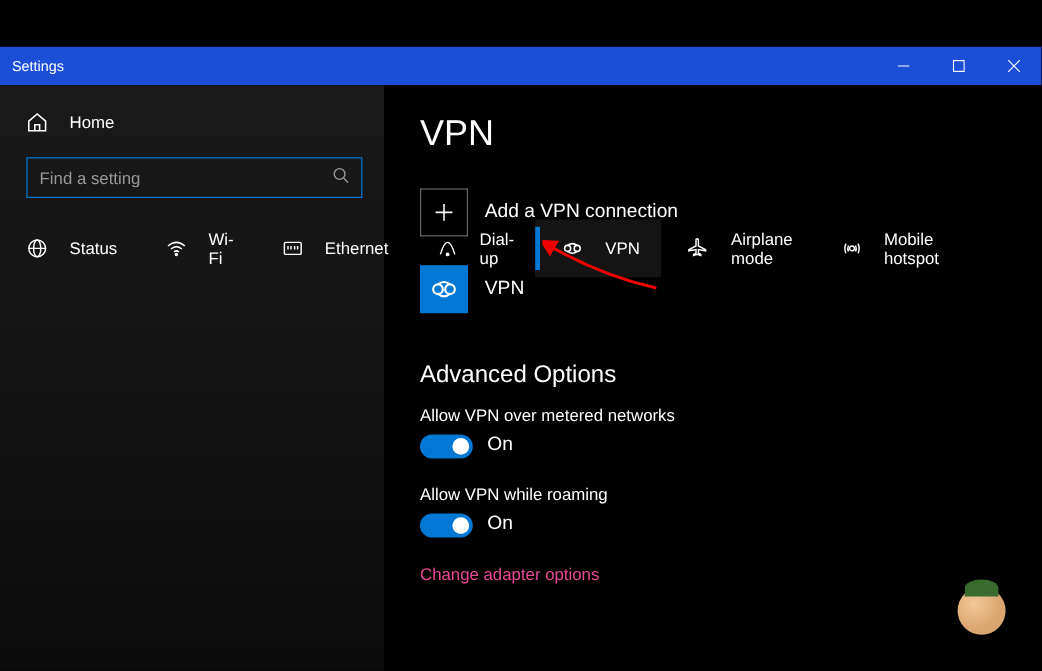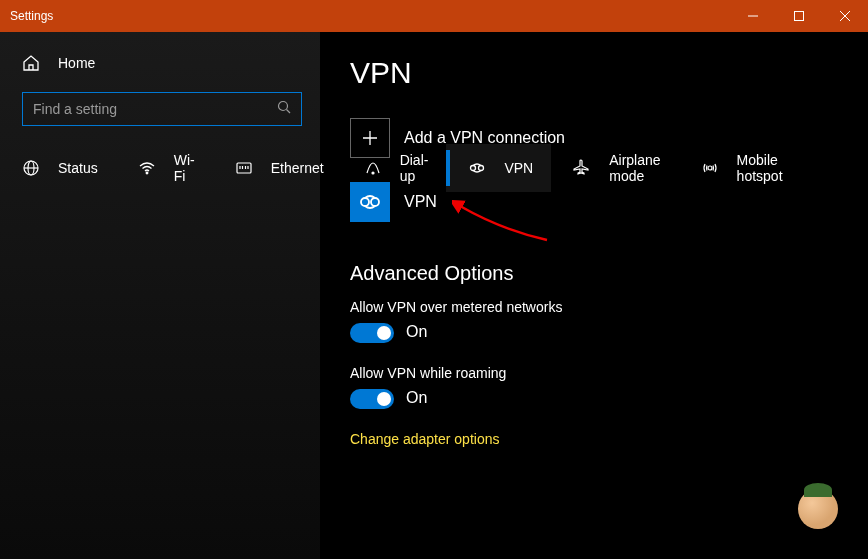--- a/index.html
+++ b/index.html
@@ -22,7 +22,8 @@
       display: flex;
       align-items: center;
       padding-left: 10px;
-      background: #c2410c;
+      background: #1d4ed8;
+      margin-top: 39px;
     }
     .titlebar-title {
       font-size: 12px;

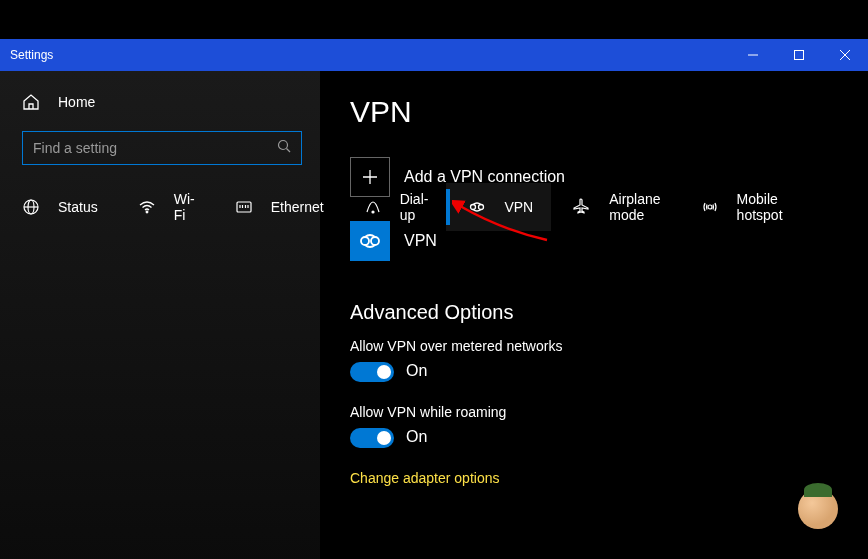--- a/index.html
+++ b/index.html
@@ -199,7 +199,7 @@
       background: #fff;
     }
     .link {
-      color: #fde047;
+      color: #ec4899;
       font-size: 14px;
     }
     .arrow-annotation {

